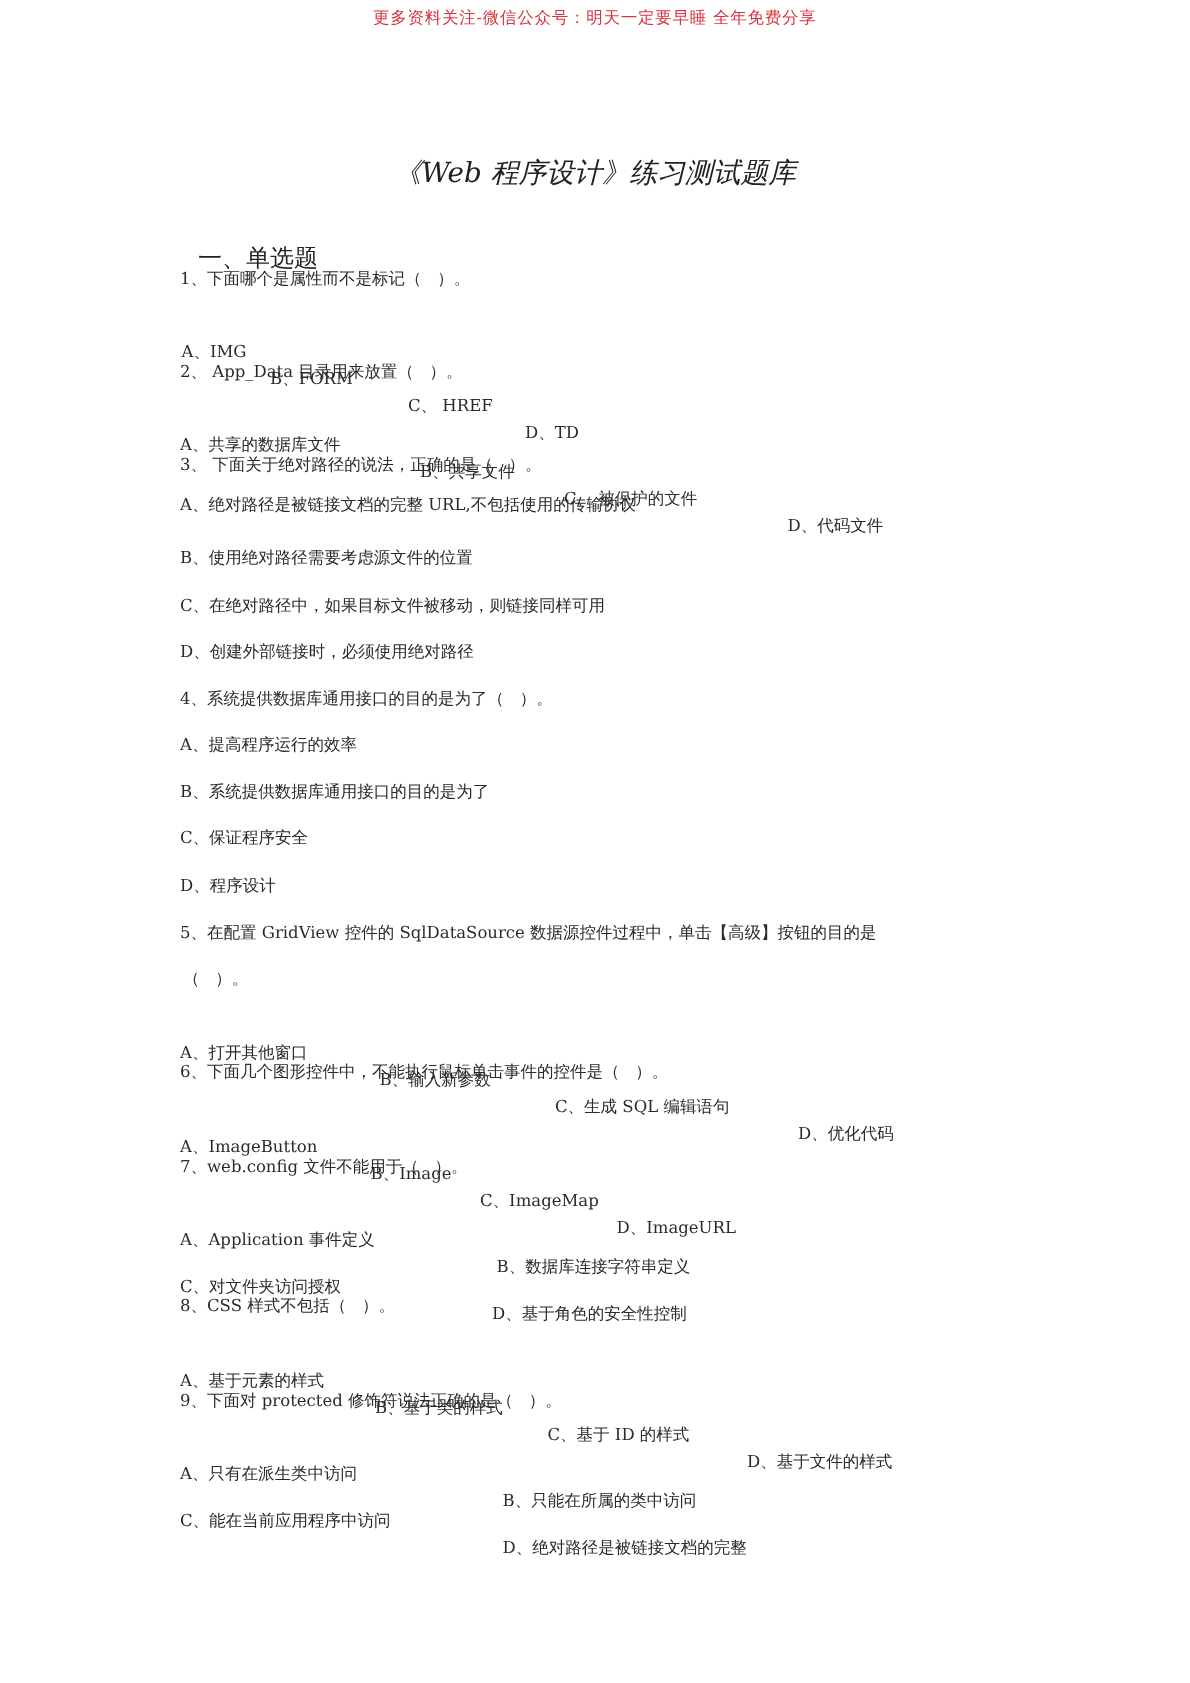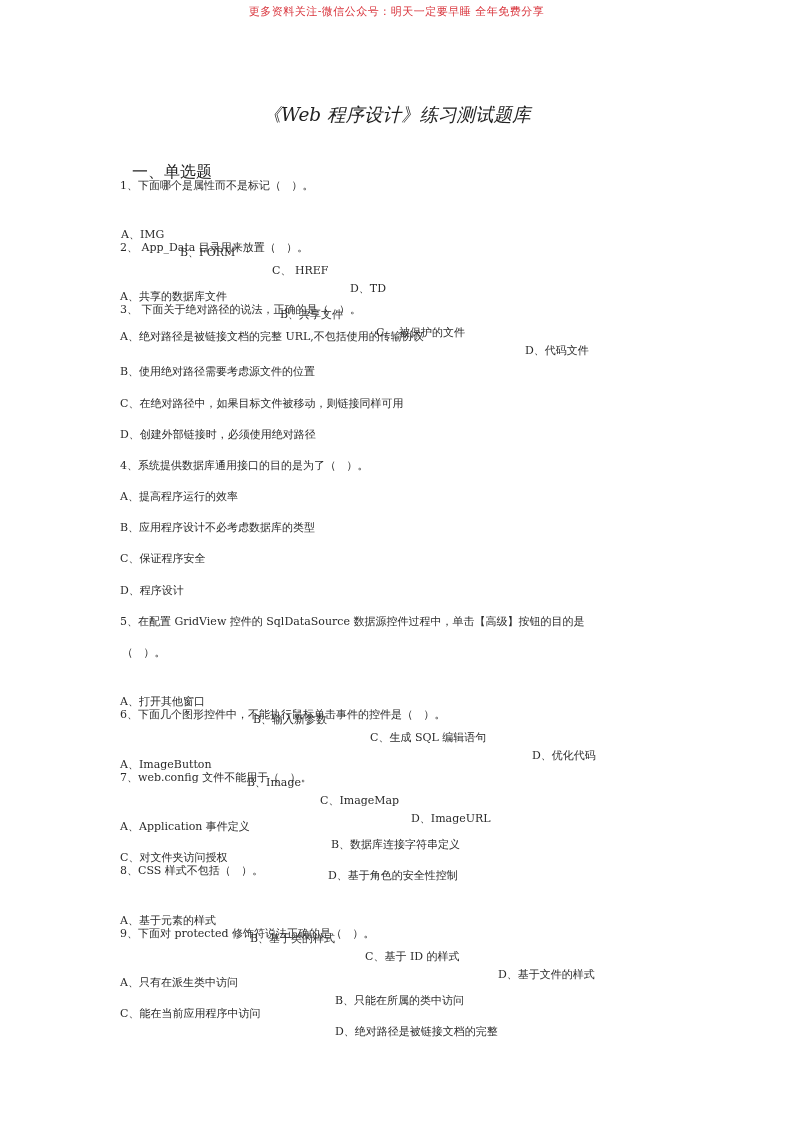--- a/index.html
+++ b/index.html
@@ -57,7 +57,7 @@
 
 <div class="line" style="top:457px">4、系统提供数据库通用接口的目的是为了（   ）。</div>
 <div class="line" style="top:488px">A、提高程序运行的效率</div>
-<div class="line" style="top:519px">B、应用程序设计不必考虑数据库的类型</div>
+<div class="line" style="top:519px">B、系统提供数据库通用接口的目的是为了</div>
 <div class="line" style="top:550px">C、保证程序安全</div>
 <div class="line" style="top:582px">D、程序设计</div>
 

